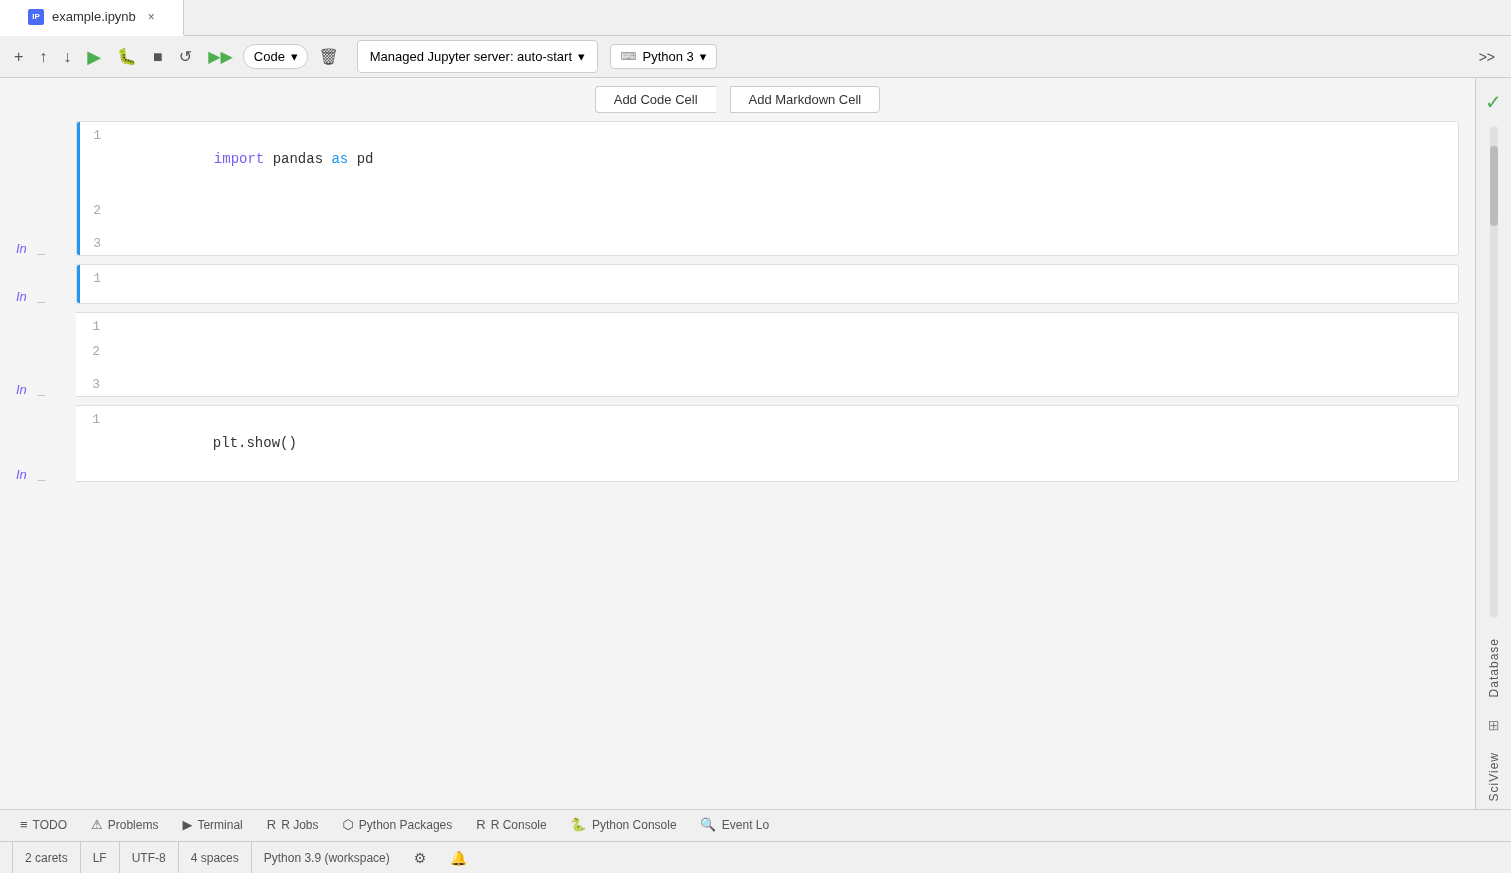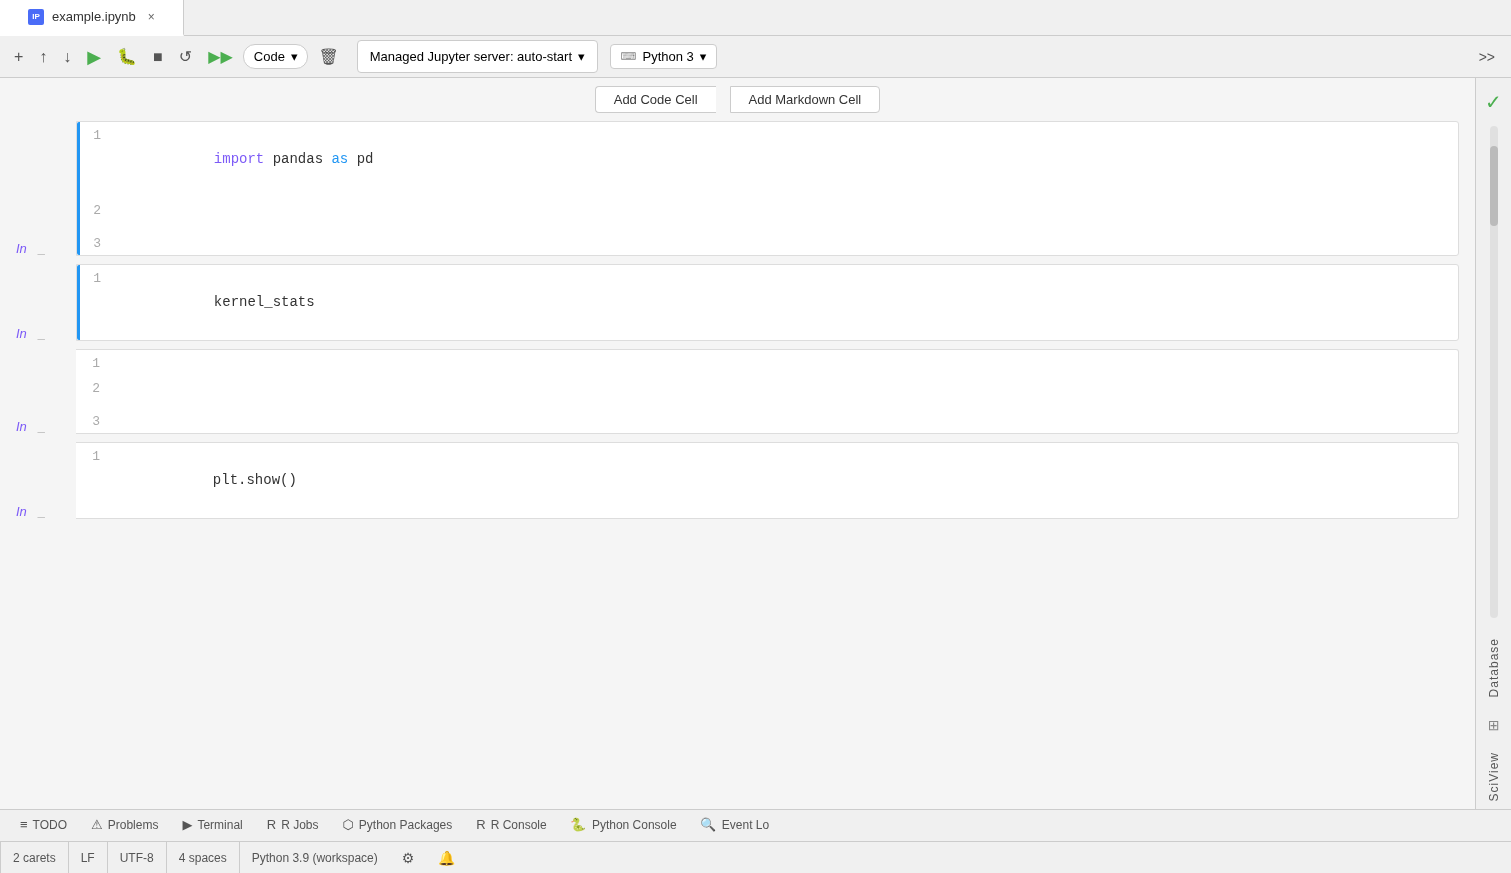--- a/index.html
+++ b/index.html
@@ -402,9 +402,6 @@
         <div class="cell-active-border"></div>
         <div class="cell-line">
           <span class="line-num">1</span>
-          <span class="line-code">
-            <span class="plain">kernel_stats</span>
-          </span>
         </div>
       </div>
     </div>

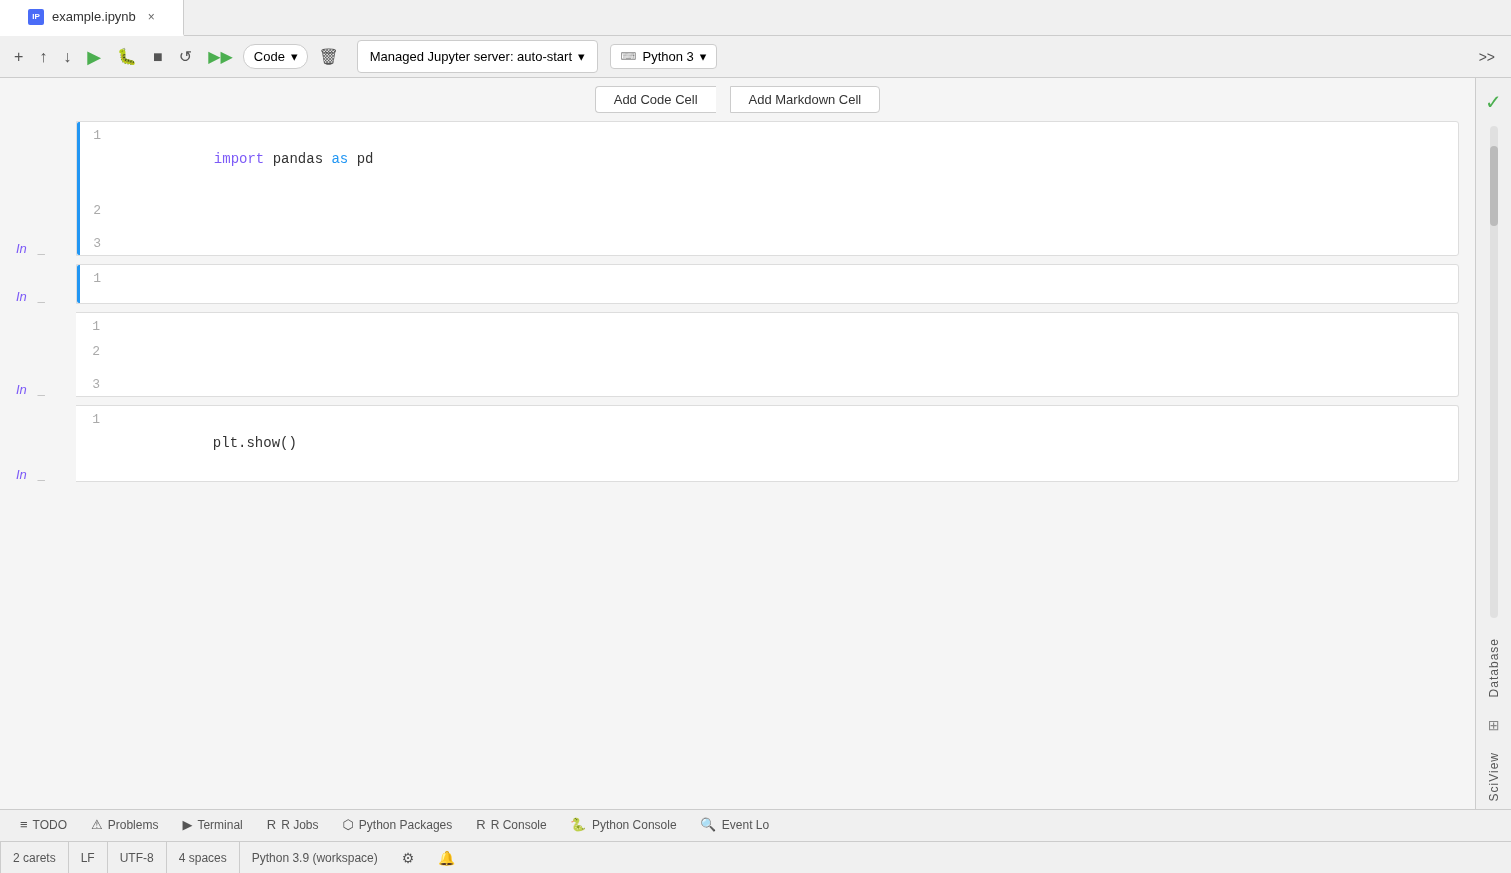--- a/index.html
+++ b/index.html
@@ -283,7 +283,7 @@
       height: 32px;
       display: flex;
       align-items: center;
-      padding: 0 0;
+      padding: 0 12px;
       font-size: 12px;
       color: #555;
       gap: 0;

